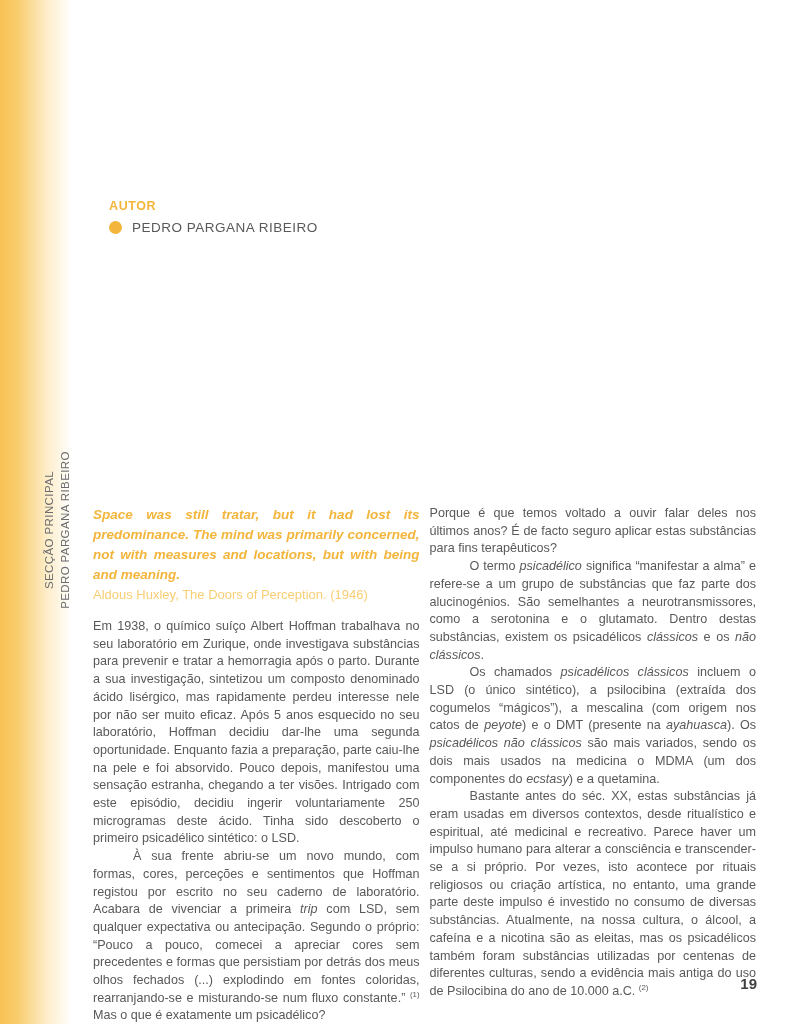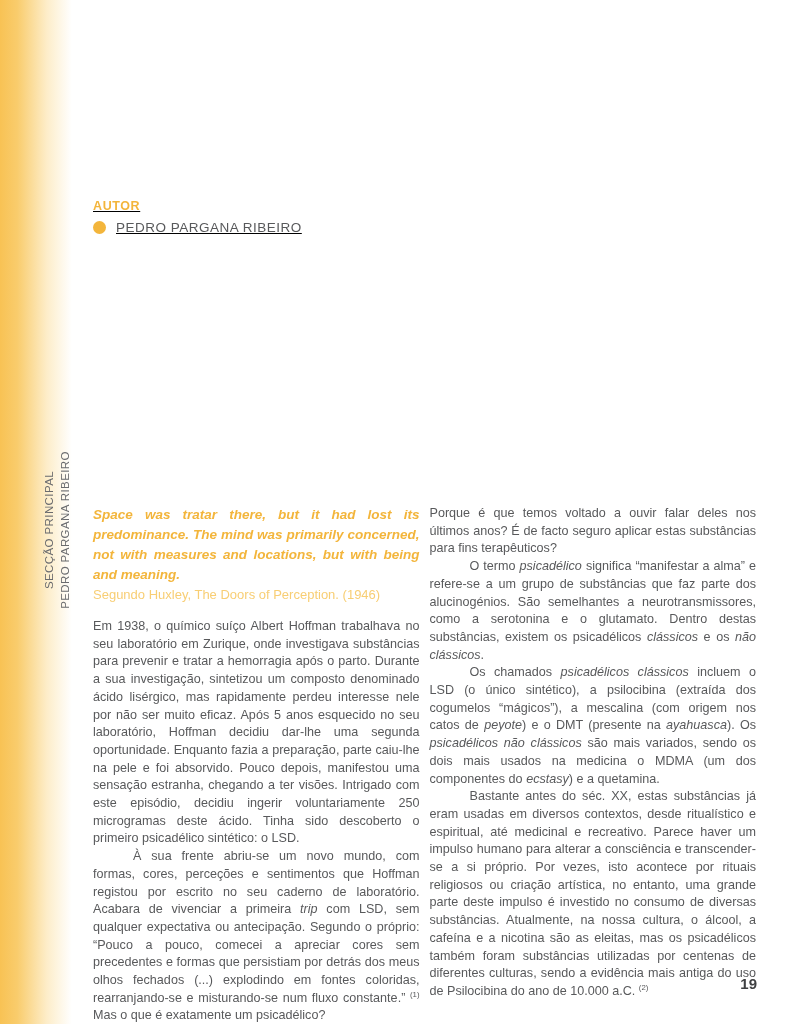--- a/index.html
+++ b/index.html
@@ -58,7 +58,7 @@
     font-size:74px;font-weight:bold;letter-spacing:2px;
     margin-left:10px;
   }
-  .author-block{position:absolute;left:93px;top:199px;text-decoration:underline;}
+  .author-block{position:absolute;left:109px;top:199px;}
   .author-label{
     color:var(--accent-gold);
     font-weight:bold;font-size:12.5px;letter-spacing:.6px;

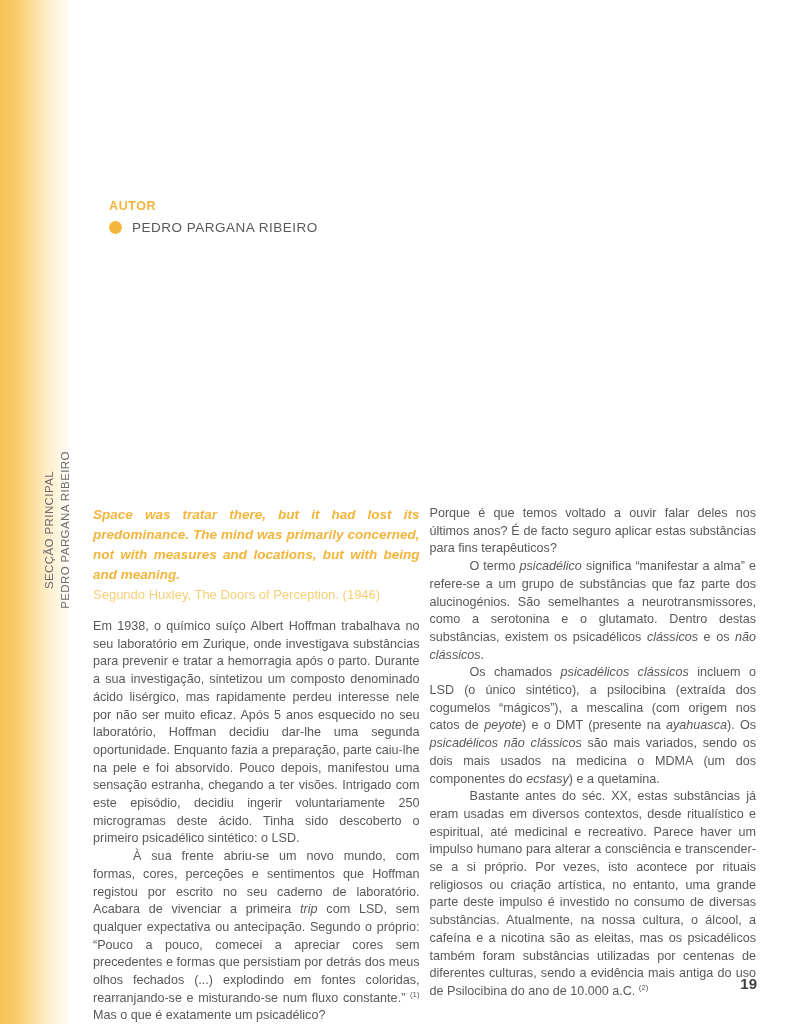--- a/index.html
+++ b/index.html
@@ -127,7 +127,7 @@
 
     <div class="col">
       <div class="quote-block">
-        <p class="quote-text">Space was tratar there, but it had lost its predominance. The mind was primarily concerned, not with measures and locations, but with being and meaning.</p>
+        <p class="quote-text">Space was still tratar, but it had lost its predominance. The mind was primarily concerned, not with measures and locations, but with being and meaning.</p>
         <p class="quote-attribution"><span>Segundo Huxley, </span><span style="">The Doors of Perception</span><span>. (1946)</span></p>
       </div>
       <p class="body-p"><span>Em 1938, o químico suíço Albert Hoffman trabalhava no seu laboratório em Zurique, onde investigava substâncias para prevenir e tratar a hemorragia após o parto. Durante a sua investigação, sintetizou um composto denominado ácido lisérgico, mas rapidamente perdeu interesse nele por não ser muito eficaz. Após 5 anos esquecido no seu laboratório, Hoffman decidiu dar-lhe uma segunda oportunidade. Enquanto fazia a preparação, parte caiu-lhe na pele e foi absorvido. Pouco depois, manifestou uma sensação estranha, chegando a ter visões. Intrigado com este episódio, decidiu ingerir voluntariamente 250 microgramas deste ácido. Tinha sido descoberto o primeiro psicadélico sintético: o LSD.</span></p>

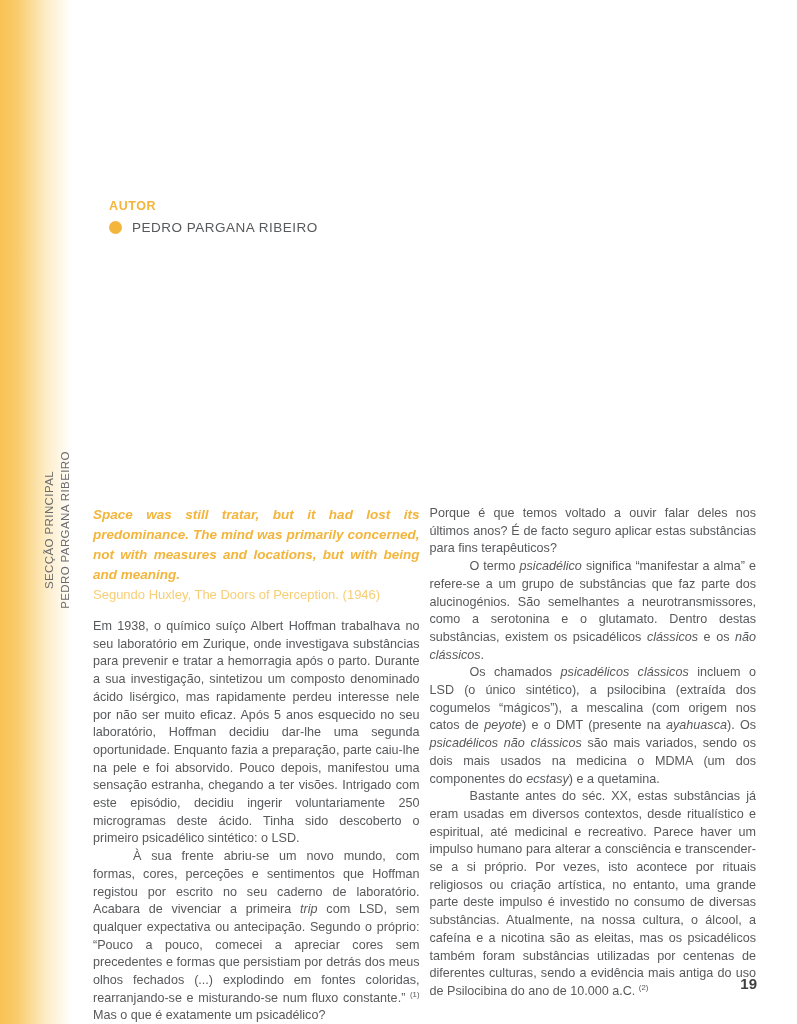--- a/index.html
+++ b/index.html
@@ -128,7 +128,7 @@
     <div class="col">
       <div class="quote-block">
         <p class="quote-text">Space was still tratar, but it had lost its predominance. The mind was primarily concerned, not with measures and locations, but with being and meaning.</p>
-        <p class="quote-attribution"><span>Segundo Huxley, </span><span style="">The Doors of Perception</span><span>. (1946)</span></p>
+        <p class="quote-attribution"><span>Aldous Huxley, </span><span style="">The Doors of Perception</span><span>. (1946)</span></p>
       </div>
       <p class="body-p"><span>Em 1938, o químico suíço Albert Hoffman trabalhava no seu laboratório em Zurique, onde investigava substâncias para prevenir e tratar a hemorragia após o parto. Durante a sua investigação, sintetizou um composto denominado ácido lisérgico, mas rapidamente perdeu interesse nele por não ser muito eficaz. Após 5 anos esquecido no seu laboratório, Hoffman decidiu dar-lhe uma segunda oportunidade. Enquanto fazia a preparação, parte caiu-lhe na pele e foi absorvido. Pouco depois, manifestou uma sensação estranha, chegando a ter visões. Intrigado com este episódio, decidiu ingerir voluntariamente 250 microgramas deste ácido. Tinha sido descoberto o primeiro psicadélico sintético: o LSD.</span></p>
       <p class="body-p indent"><span>À sua frente abriu-se um novo mundo, com formas, cores, perceções e sentimentos que Hoffman registou por escrito no seu caderno de laboratório. Acabara de vivenciar a primeira </span><span style="font-style: italic;">trip</span><span> com LSD, sem qualquer expectativa ou antecipação. Segundo o próprio: “Pouco a pouco, comecei a apreciar cores sem precedentes e formas que persistiam por detrás dos meus olhos fechados (...) explodindo em fontes coloridas, rearranjando-se e misturando-se num fluxo constante.” </span><sup>(1)</sup><span> Mas o que é exatamente um psicadélico?</span></p>

